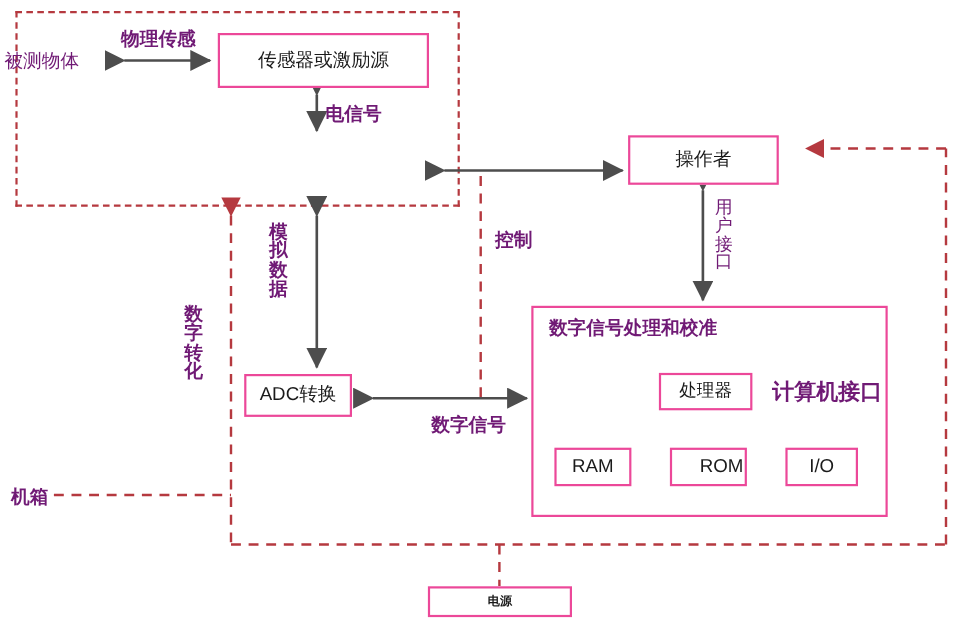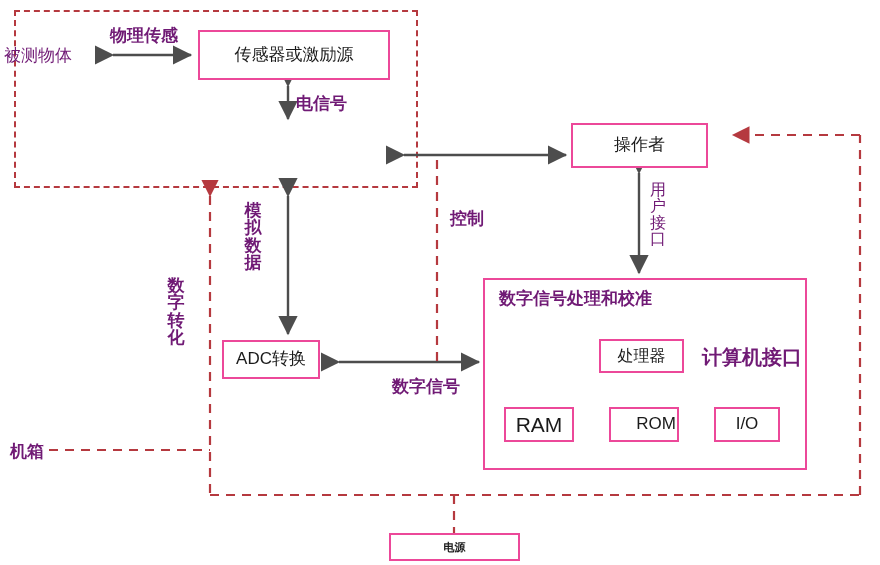--- a/index.html
+++ b/index.html
@@ -139,7 +139,7 @@
 
     <span class="label bold" style="left:217px; top:66px; font-size:20px;">计算机接口</span>
 
-    <div class="box" style="left:19px; top:127px; width:70px; height:35px; font-size:21px;">RAM</div>
+    <div class="box" style="left:19px; top:127px; width:70px; height:35px; font-size:17px;">RAM</div>
 
     <div class="box" style="left:124px; top:127px; width:70px; height:35px; font-size:17px;padding-left:24px;">ROM</div>
 

